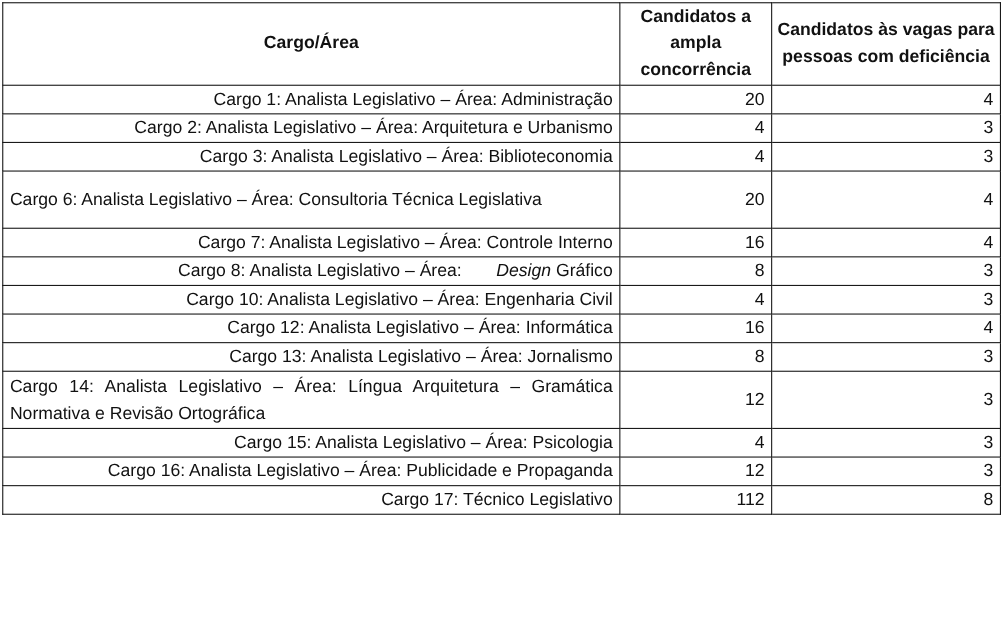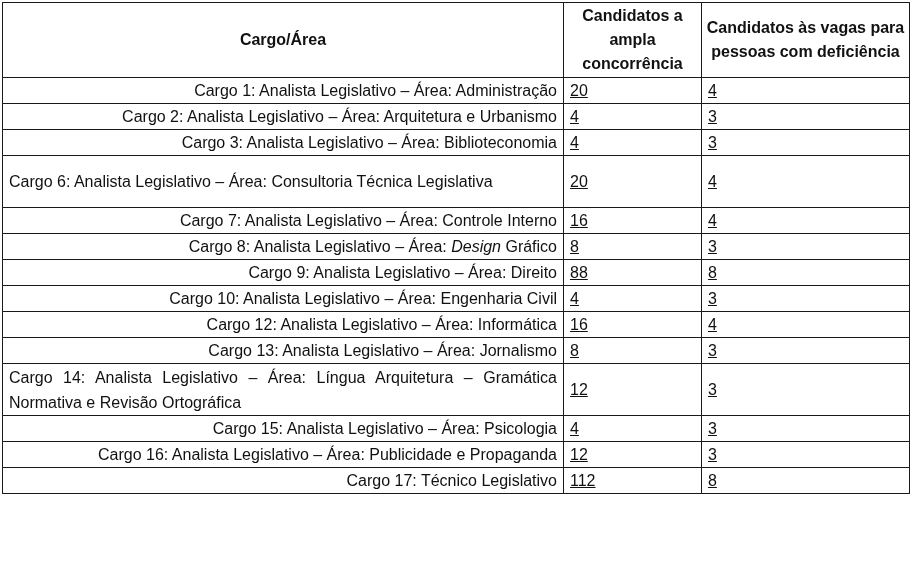--- a/index.html
+++ b/index.html
@@ -31,7 +31,7 @@
     col.c3 { width: 208px; }
     td.cargo { text-align: right; height: 25px; }
     td.cargo.wrap { text-align: justify; text-align-last: left; height: 51px; }
-    td.num { text-align: left; text-decoration: underline; }
+    td.num { text-align: right; }
     em { font-style: italic; }
   </style>
 </head>

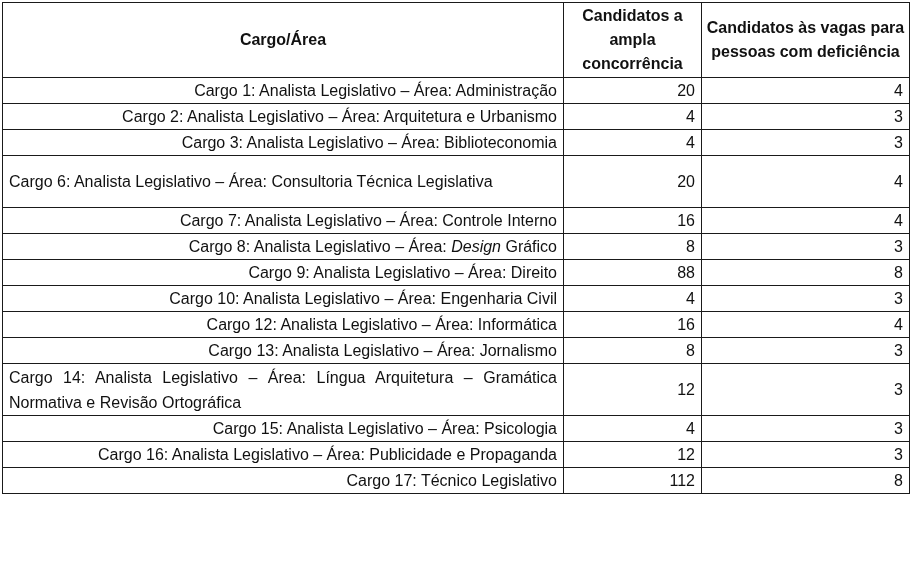--- a/index.html
+++ b/index.html
@@ -32,7 +32,7 @@
     td.cargo { text-align: right; height: 25px; }
     td.cargo.wrap { text-align: justify; text-align-last: left; height: 51px; }
     td.num { text-align: right; }
-    em { font-style: italic; }
+    em { font-style: italic; margin-left: 27px; }
   </style>
 </head>
 <body>

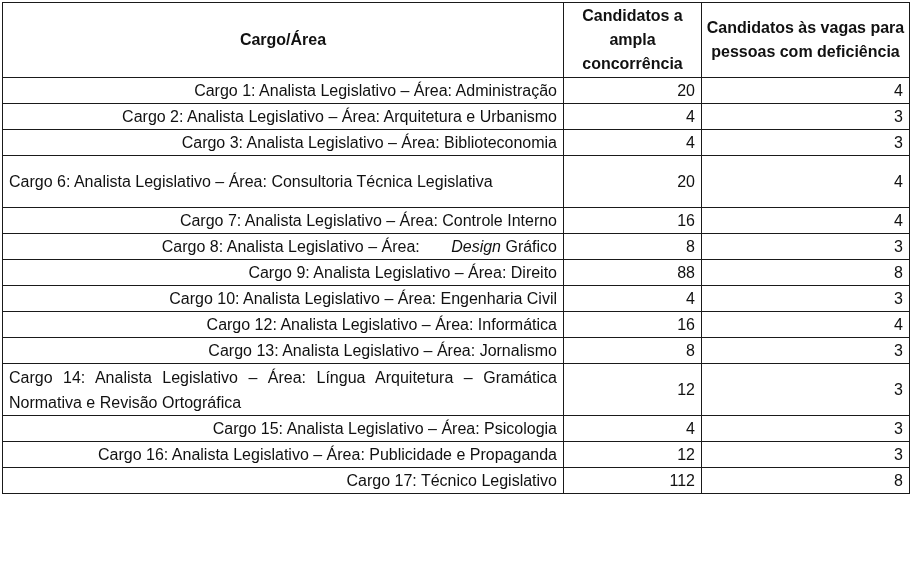--- a/index.html
+++ b/index.html
@@ -82,11 +82,6 @@
       <td class="num">3</td>
     </tr>
     <tr>
-      <td class="cargo">Cargo 9: Analista Legislativo – Área: Direito</td>
-      <td class="num">88</td>
-      <td class="num">8</td>
-    </tr>
-    <tr>
       <td class="cargo">Cargo 10: Analista Legislativo – Área: Engenharia Civil</td>
       <td class="num">4</td>
       <td class="num">3</td>

